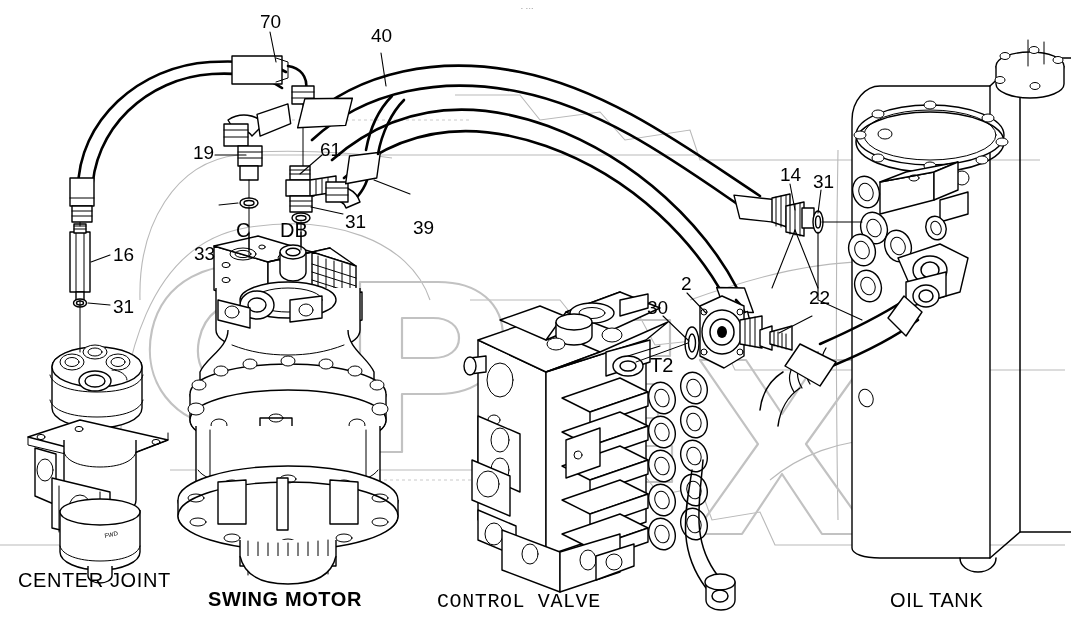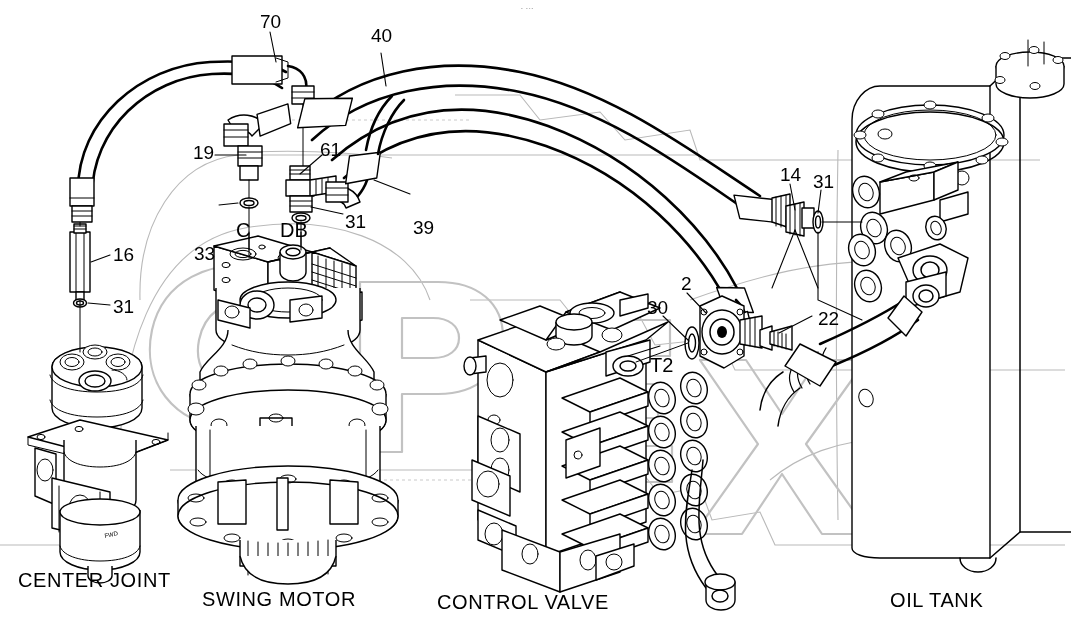--- a/index.html
+++ b/index.html
@@ -668,7 +668,7 @@
     <div class="num" style="left:813px; top:172px;">31</div>
     <div class="num" style="left:681px; top:274px;">2</div>
     <div class="num" style="left:647px; top:298px;">30</div>
-    <div class="num" style="left:809px; top:309px;margin-left:9px;">22</div>
+    <div class="num" style="left:809px; top:288px;">22</div>
 
     <div class="port" style="left:236px; top:220px;">C</div>
     <div class="port" style="left:280px; top:220px;">DB</div>

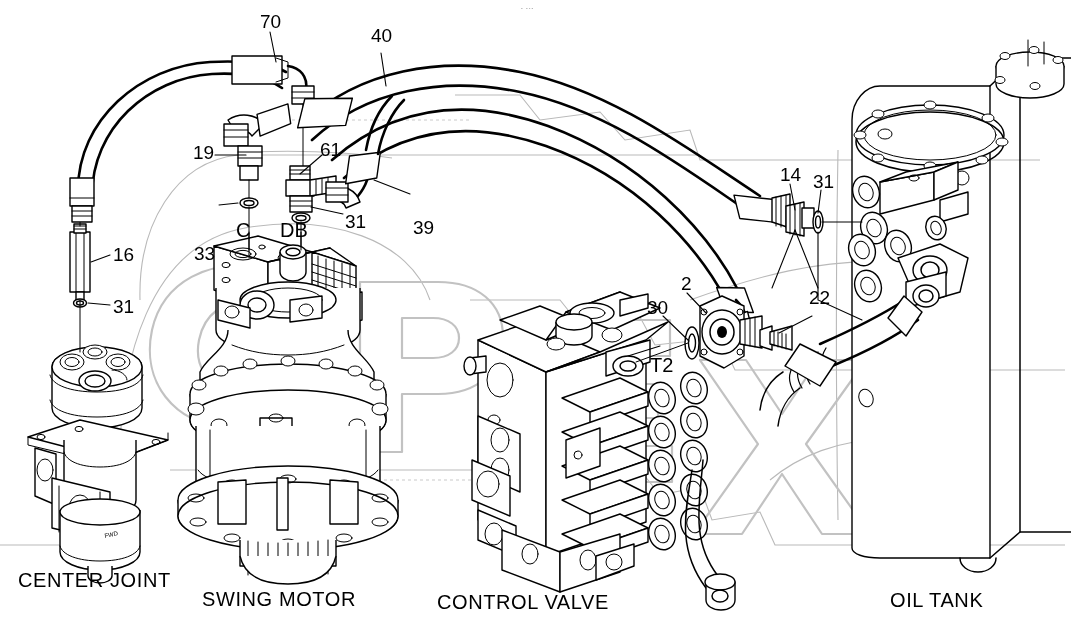--- a/index.html
+++ b/index.html
@@ -675,7 +675,7 @@
     <div class="port" style="left:650px; top:355px;">T2</div>
 
     <div class="grouplbl" style="left:18px; top:570px;">CENTER JOINT</div>
-    <div class="grouplbl" style="left:202px; top:589px;">SWING MOTOR</div>
+    <div class="grouplbl" style="left:208px; top:589px;font-weight:bold;">SWING MOTOR</div>
     <div class="grouplbl" style="left:437px; top:592px;">CONTROL VALVE</div>
     <div class="grouplbl" style="left:890px; top:568px;margin-top:22px;">OIL TANK</div>
   </div>

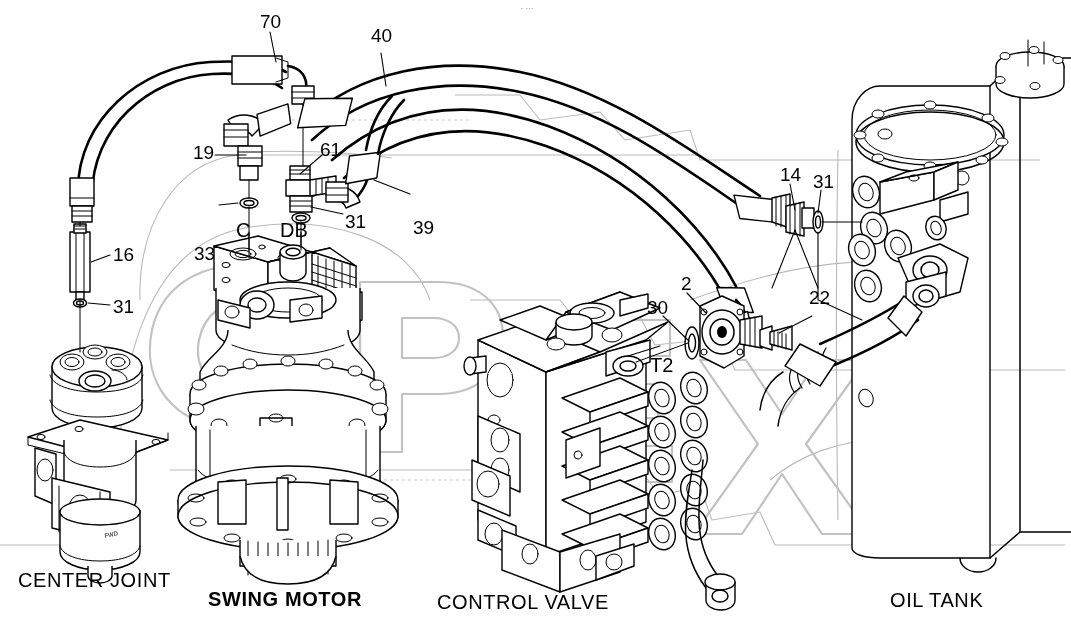--- a/index.html
+++ b/index.html
@@ -676,7 +676,7 @@
 
     <div class="grouplbl" style="left:18px; top:570px;">CENTER JOINT</div>
     <div class="grouplbl" style="left:208px; top:589px;font-weight:bold;">SWING MOTOR</div>
-    <div class="grouplbl" style="left:437px; top:592px;">CONTROL VALVE</div>
+    <div class="grouplbl" style="left:437px; top:592px;font-family:Liberation Mono, monospace;">CONTROL VALVE</div>
     <div class="grouplbl" style="left:890px; top:568px;margin-top:22px;">OIL TANK</div>
   </div>
 

